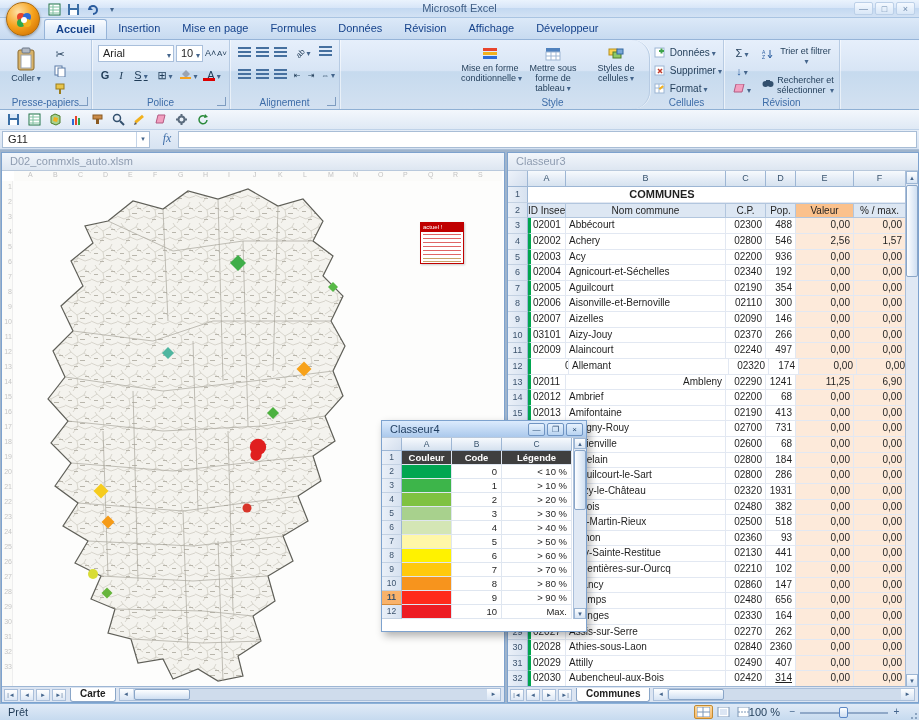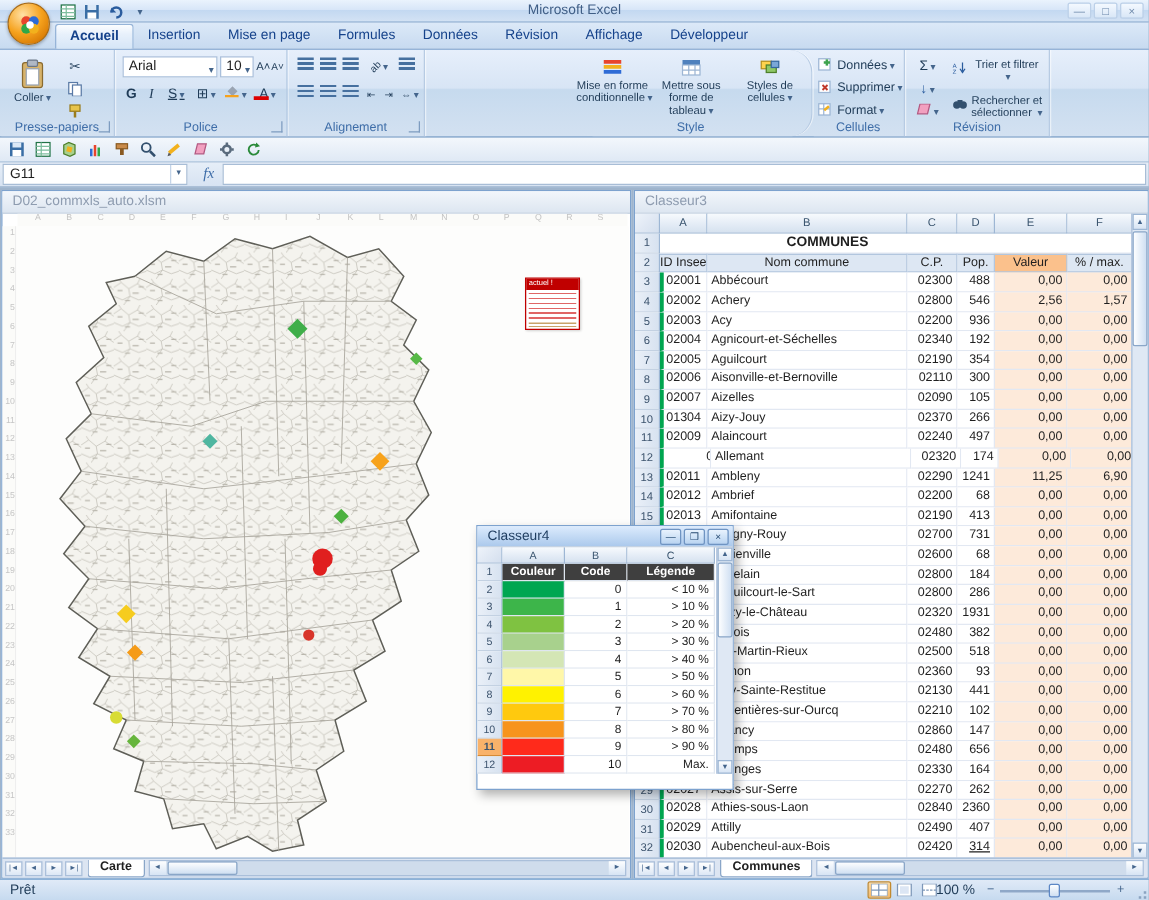--- a/index.html
+++ b/index.html
@@ -636,7 +636,7 @@
           <div class="c3cell c0" style="width: 38px;">02007</div>
           <div class="c3cell c1" style="width: 160px;">Aizelles</div>
           <div class="c3cell c2" style="width: 40px;">02090</div>
-          <div class="c3cell c3" style="width: 30px;">105</div>
+          <div class="c3cell c3" style="width: 30px;">146</div>
           <div class="c3cell c4" style="width: 58px;">0,00</div>
           <div class="c3cell c5" style="width: 52px;">0,00</div>
         </div>

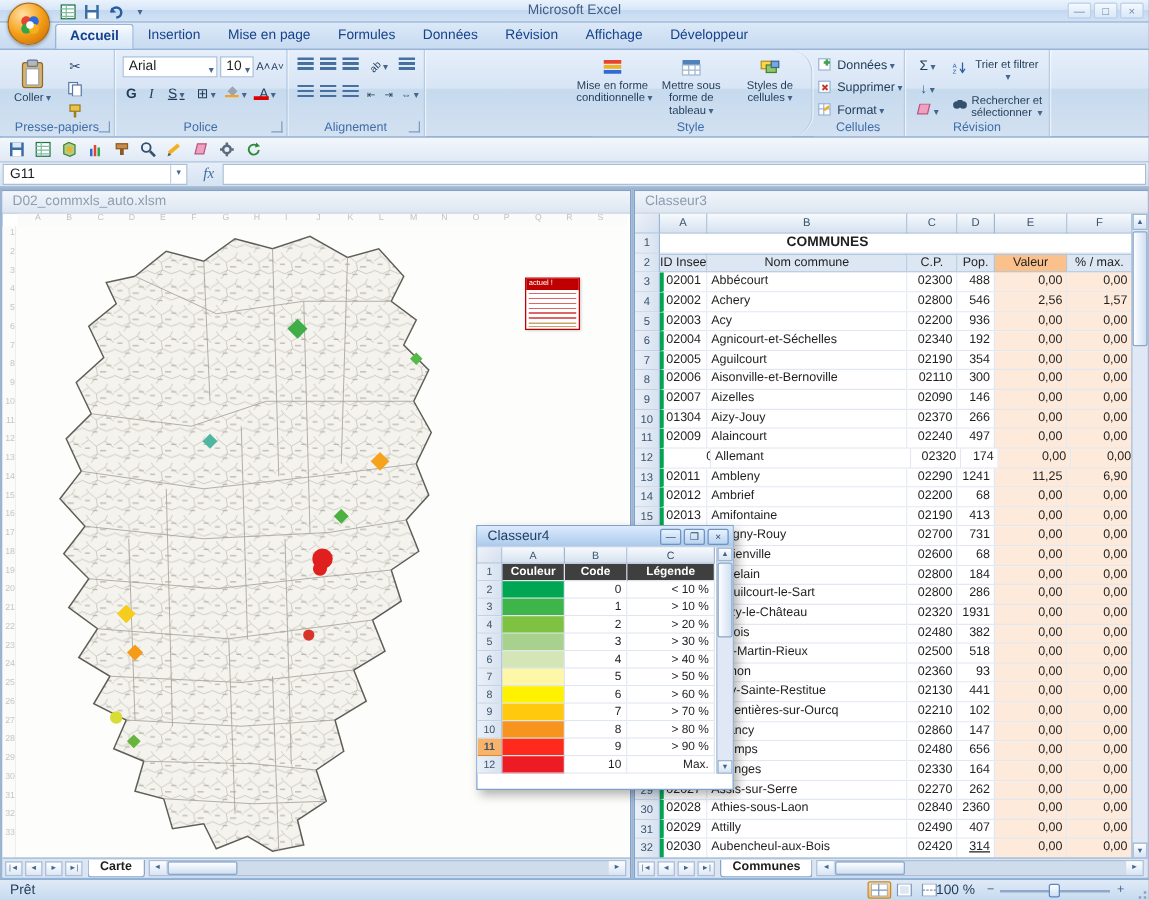--- a/index.html
+++ b/index.html
@@ -642,7 +642,7 @@
         </div>
         <div class="c3row">
           <div class="c3gut">10</div>
-          <div class="c3cell c0" style="width: 38px;">01304</div>
+          <div class="c3cell c0" style="width: 38px;">03101</div>
           <div class="c3cell c1" style="width: 160px;">Aizy-Jouy</div>
           <div class="c3cell c2" style="width: 40px;">02370</div>
           <div class="c3cell c3" style="width: 30px;">266</div>

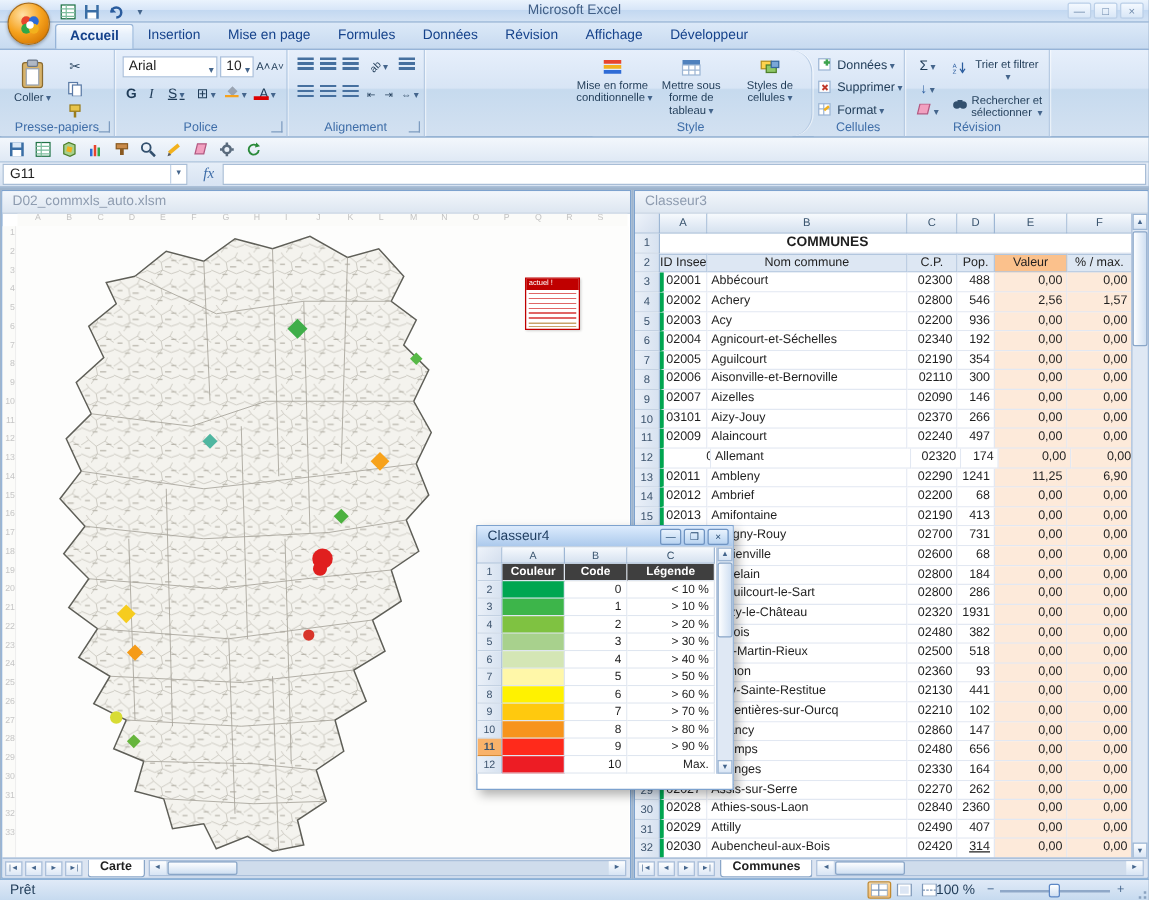--- a/index.html
+++ b/index.html
@@ -670,7 +670,7 @@
         <div class="c3row">
           <div class="c3gut">13</div>
           <div class="c3cell c0" style="width: 38px;">02011</div>
-          <div class="c3cell c1" style="width: 160px;">Ambleny</div>
+          <div class="c3cell c1" style="width: 160px; text-align: right;">Ambleny</div>
           <div class="c3cell c2" style="width: 40px;">02290</div>
           <div class="c3cell c3" style="width: 30px;">1241</div>
           <div class="c3cell c4" style="width: 58px;">11,25</div>

